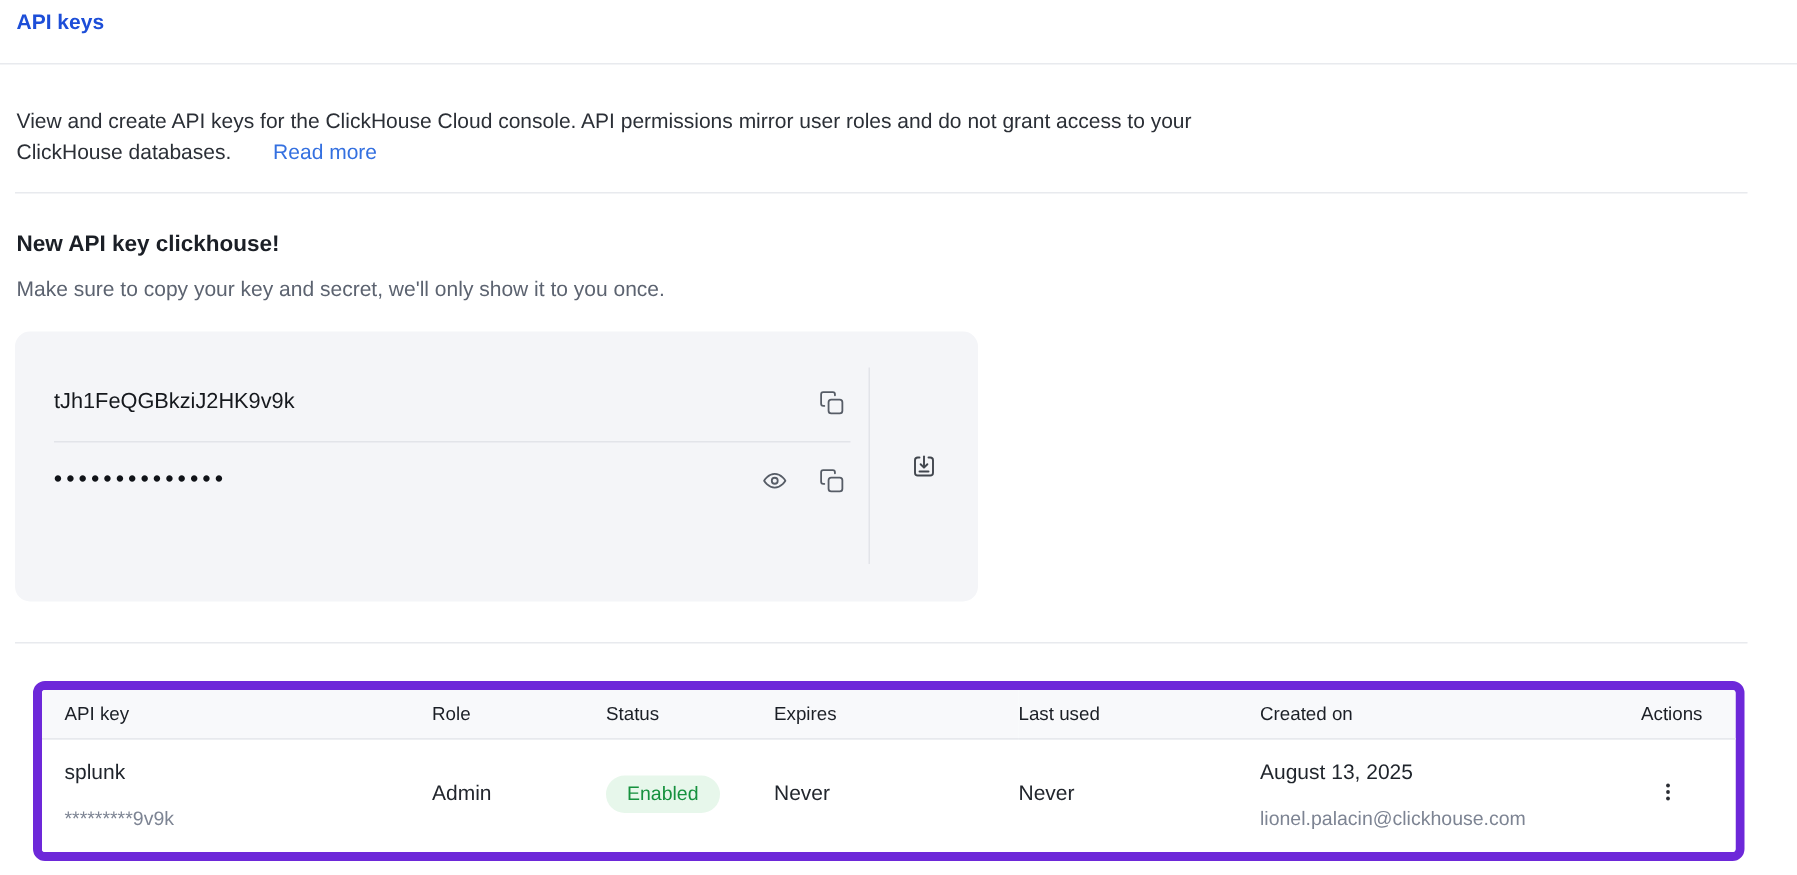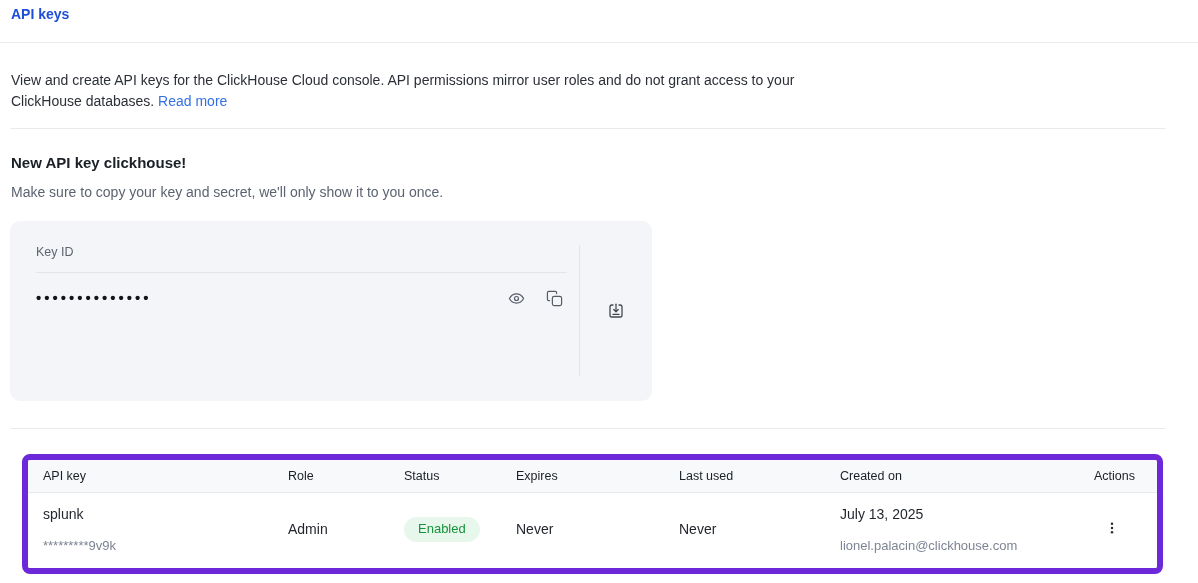--- a/index.html
+++ b/index.html
@@ -23,7 +23,7 @@
     margin: 27px 0 0 11px; max-width: 814px;
     font-size: 14px; line-height: 21px; color: #2b2f36;
   }
-  .read-more { color: #3470e0; text-decoration: none; cursor: pointer; }
+  .read-more { color: #3470e0; text-decoration: none; cursor: pointer; margin-left: 24px; }
   .divider-2 { margin-top: 16px; }
   .banner-title {
     margin: 25px 0 0 11px;

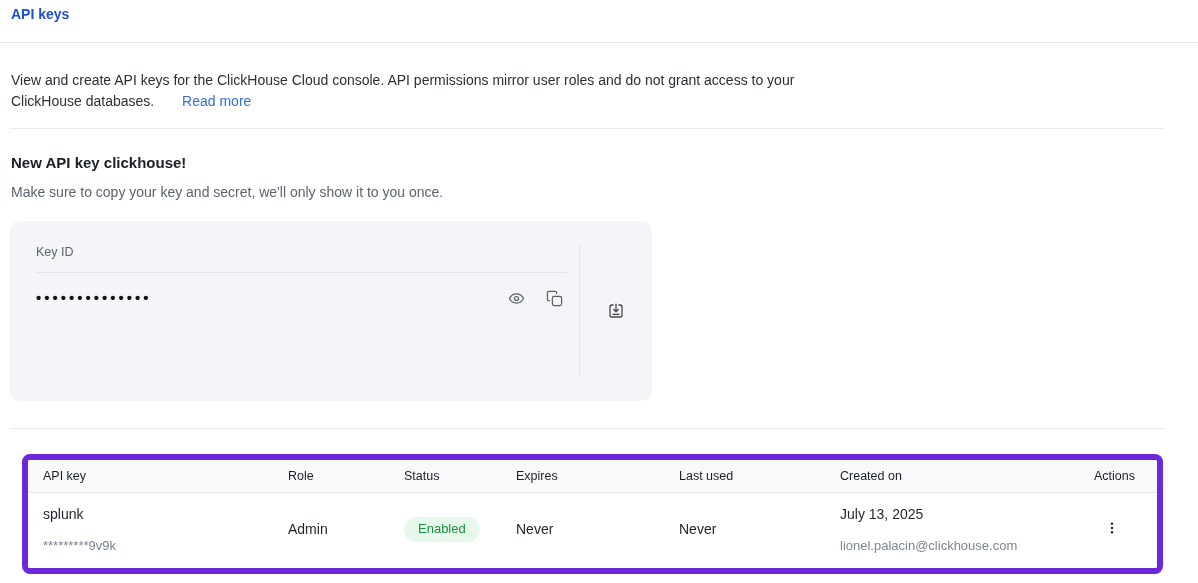--- a/index.html
+++ b/index.html
@@ -136,7 +136,6 @@
 
 <div class="key-card">
   <div class="key-card-main">
-    <div class="field-label">Key ID</div>
     <hr class="card-hr">
     <div class="field-row">
       <div class="field-value masked">••••••••••••••</div>

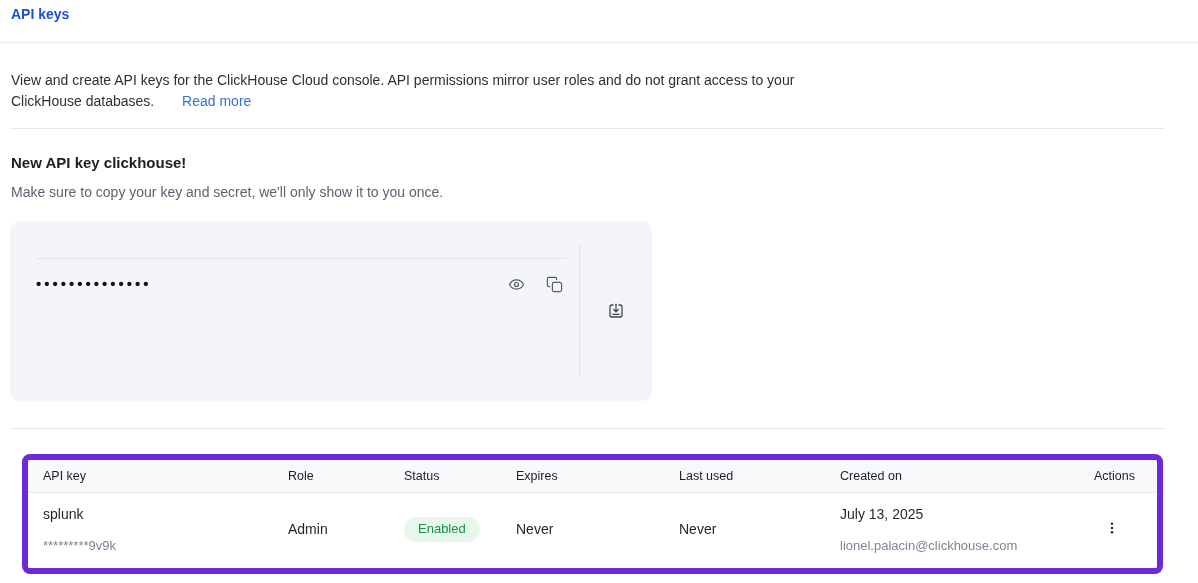--- a/index.html
+++ b/index.html
@@ -136,6 +136,17 @@
 
 <div class="key-card">
   <div class="key-card-main">
+    <div class="field-row">
+      <div class="field-value">tJh1FeQGBkziJ2HK9v9k</div>
+      <button class="icon-btn">
+        <span>
+          <svg width="17" height="17" viewBox="0 0 24 24" fill="none" stroke="currentColor" stroke-width="1.7" stroke-linecap="round" stroke-linejoin="round">
+              <rect x="9" y="9" width="13" height="13" rx="2.5"></rect>
+              <path d="M5 15H4a2 2 0 0 1-2-2V4a2 2 0 0 1 2-2h9a2 2 0 0 1 2 2v1"></path>
+            </svg>
+        </span>
+      </button>
+    </div>
     <hr class="card-hr">
     <div class="field-row">
       <div class="field-value masked">••••••••••••••</div>

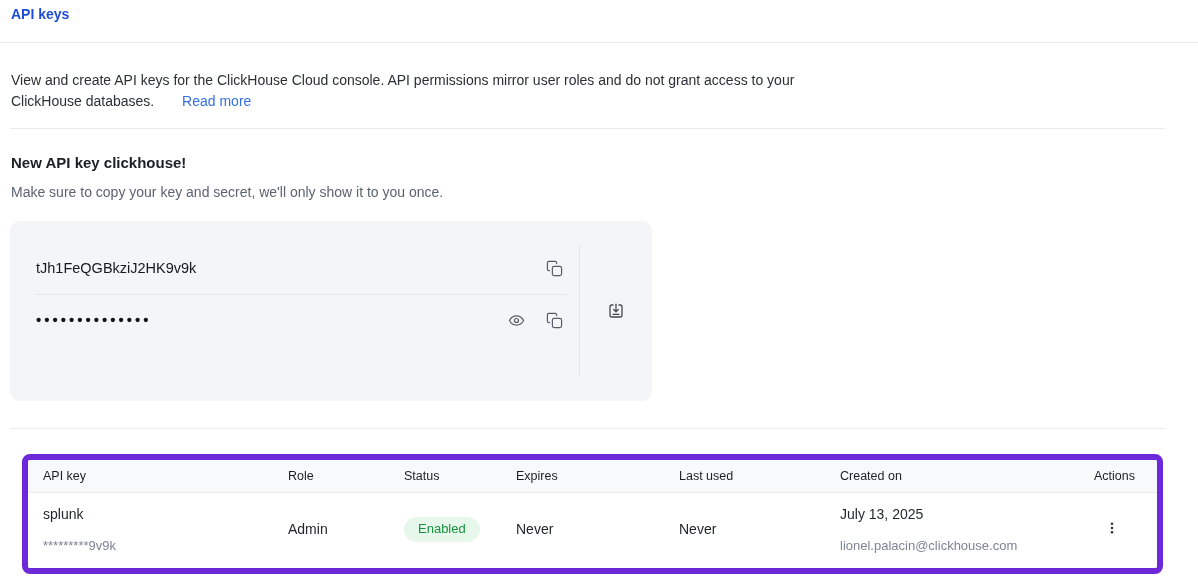--- a/index.html
+++ b/index.html
@@ -226,7 +226,7 @@
           <span class="cell-plain">Never</span>
         </td>
         <td>
-          <div class="cell-primary">July 13, 2025</div>
+          <div class="cell-primary">August 13, 2025</div>
           <div class="cell-secondary">lionel.palacin@clickhouse.com</div>
         </td>
         <td>

